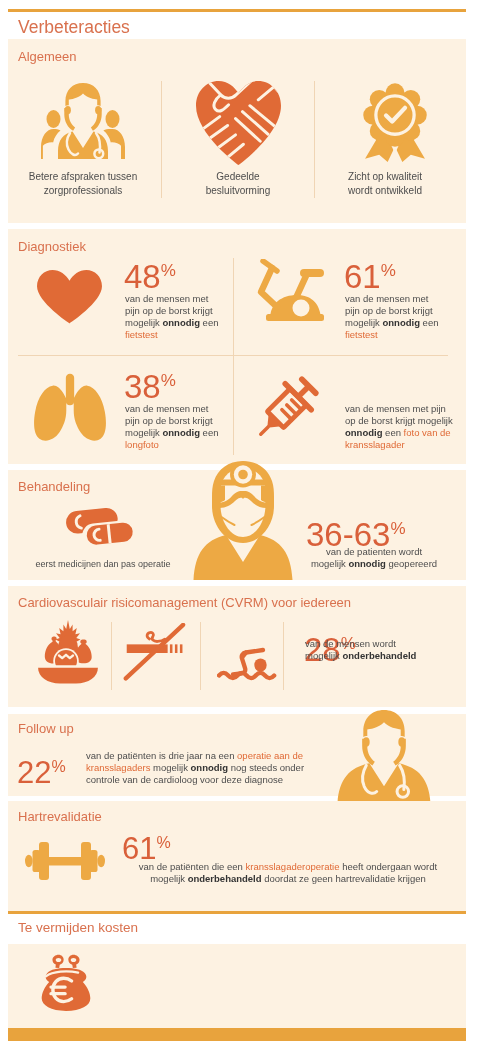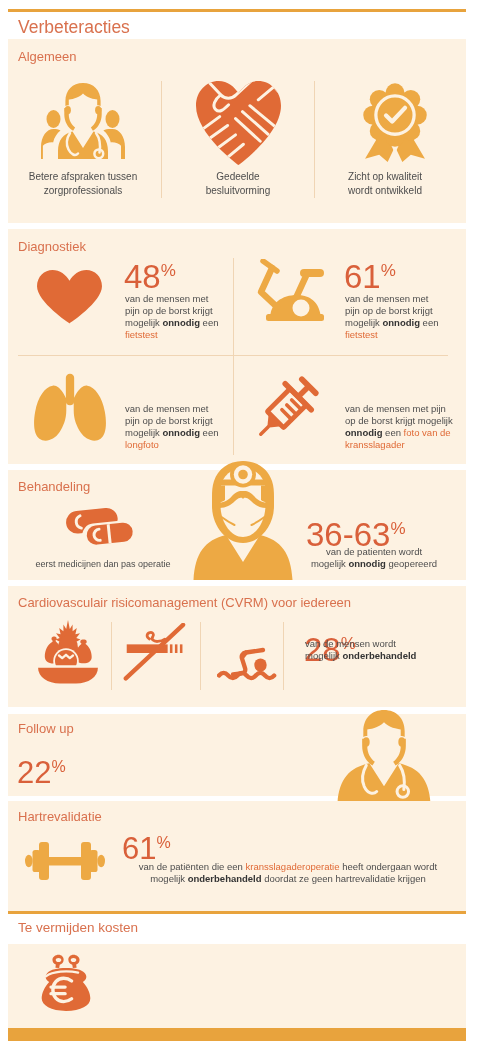--- a/index.html
+++ b/index.html
@@ -146,6 +146,7 @@
 </g>
       </svg>
     </div>
+  <div class="big" style="left:124px;top:364px;"><span>38</span><span class="pc">%</span></div>
   <div class="para" style="left:125px;top:403px;width:96px;"><span>van de mensen met pijn op de borst krijgt mogelijk </span><b>onnodig</b><span> een </span><span class="hl">longfoto</span></div>
   <div class="icwrap" style="left:248px;top:371px;">
       <svg viewBox="0 0 66 66" width="76" height="76">

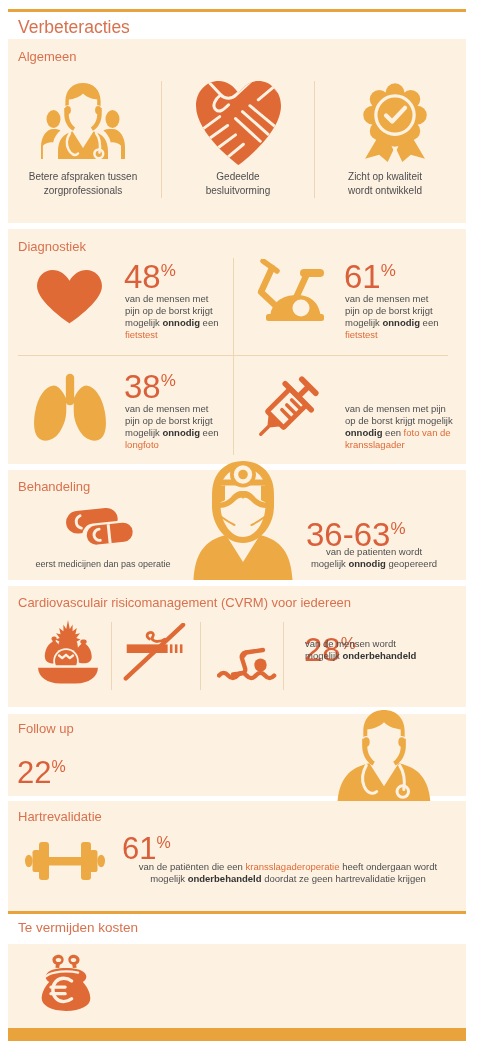--- a/index.html
+++ b/index.html
@@ -258,6 +258,7 @@
   <div class="panel" style="left:8px;top:714px;width:458px;height:82px;"></div>
   <div class="sec-title" style="left:18px;top:721px;">Follow up</div>
   <div class="big" style="left:17px;top:750px;font-size:31px;"><span>22</span><span class="pc" style="font-size:16px;">%</span></div>
+  <div class="para" style="left:86px;top:750px;width:245px;"><span>van de patiënten is drie jaar na een </span><span class="hl">operatie aan de kransslagaders</span><span> mogelijk </span><b>onnodig</b><span> nog steeds onder controle van de cardioloog voor deze diagnose</span></div>
   <div class="icwrap" style="left:337px;top:709px;">
       <svg viewBox="0 0 90 90" width="94" height="94">
         <g fill="#EDA944">

